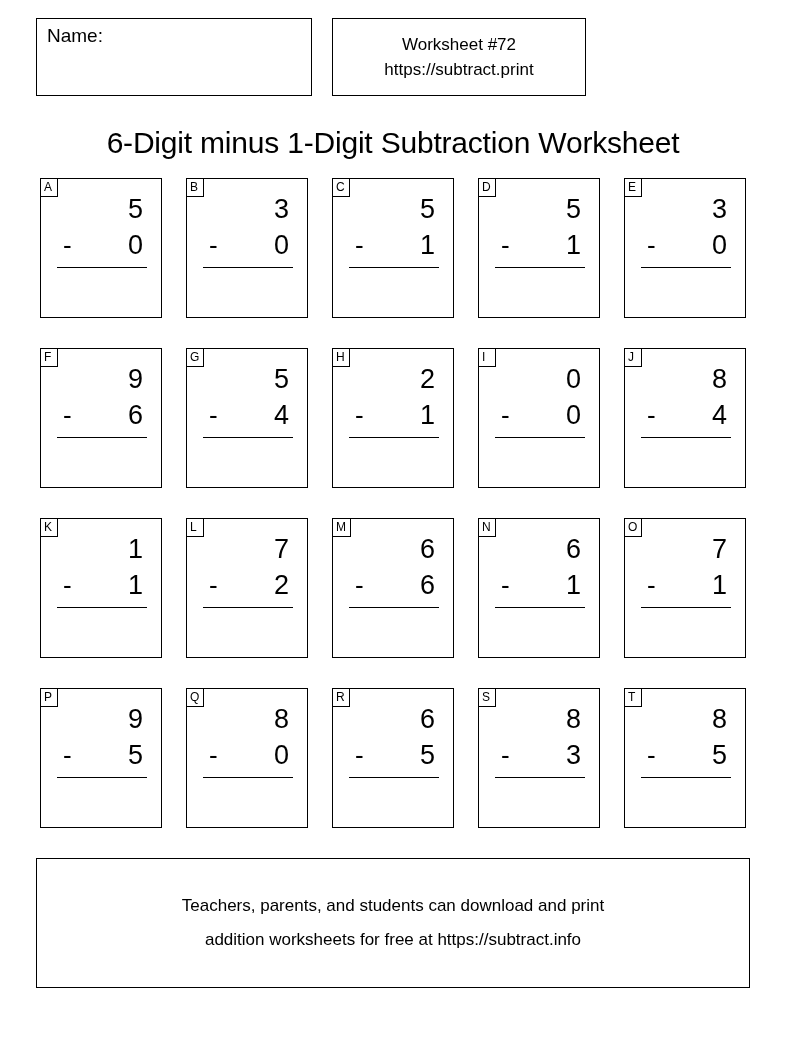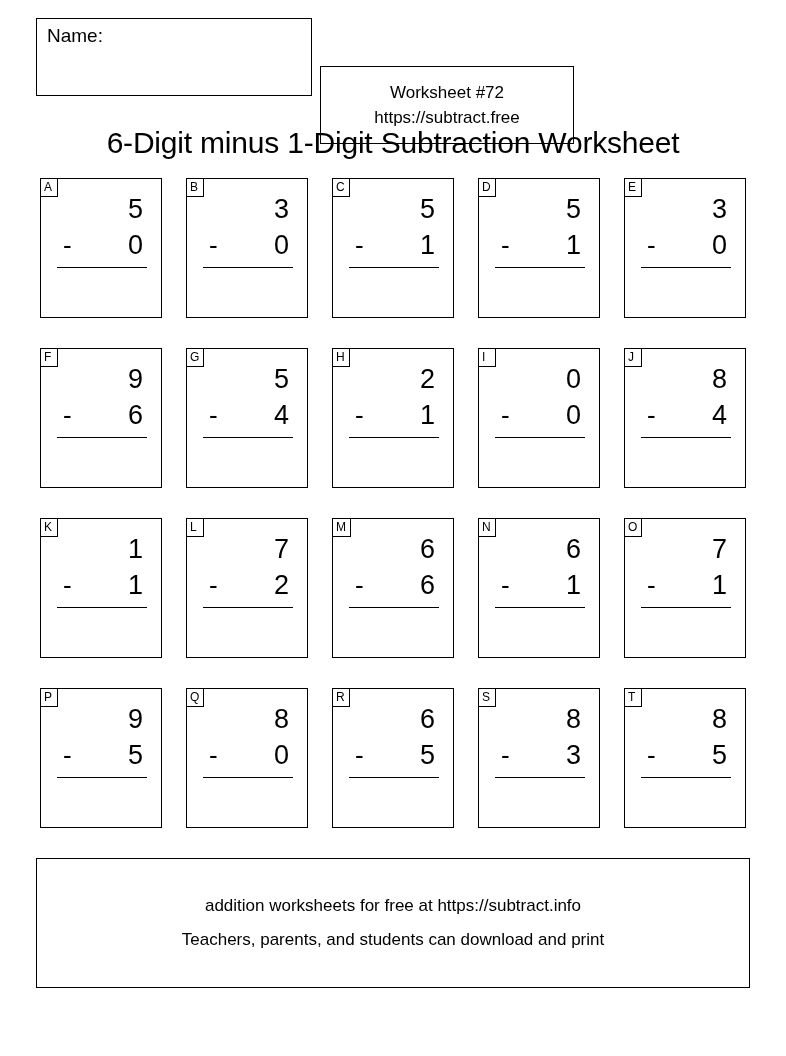--- a/index.html
+++ b/index.html
@@ -26,7 +26,7 @@
   .header-row {
     display: flex;
     align-items: flex-start;
-    gap: 8px;
+    gap: 20px;
     height: 78px;
   }
   .hdr-box {

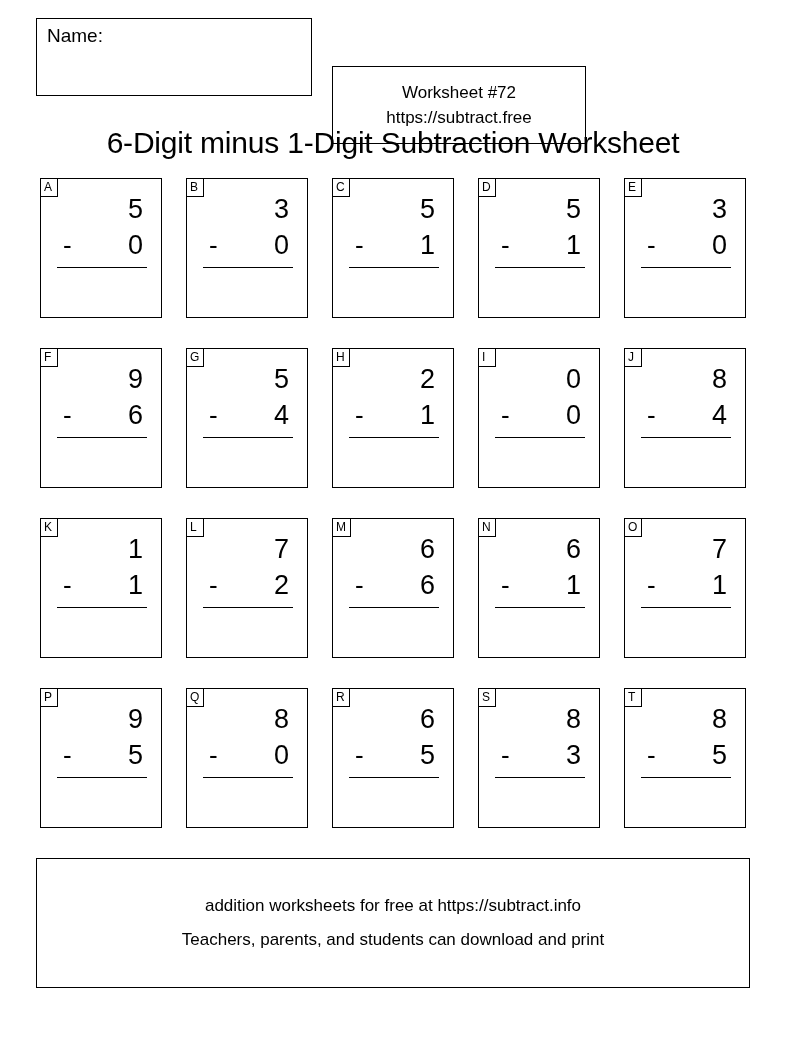--- a/index.html
+++ b/index.html
@@ -50,7 +50,6 @@
     align-items: center;
     text-align: center;
     justify-content: center;
-    margin-top: 48px;
   }
   .hdr-center .line {
     font-size: 17px;

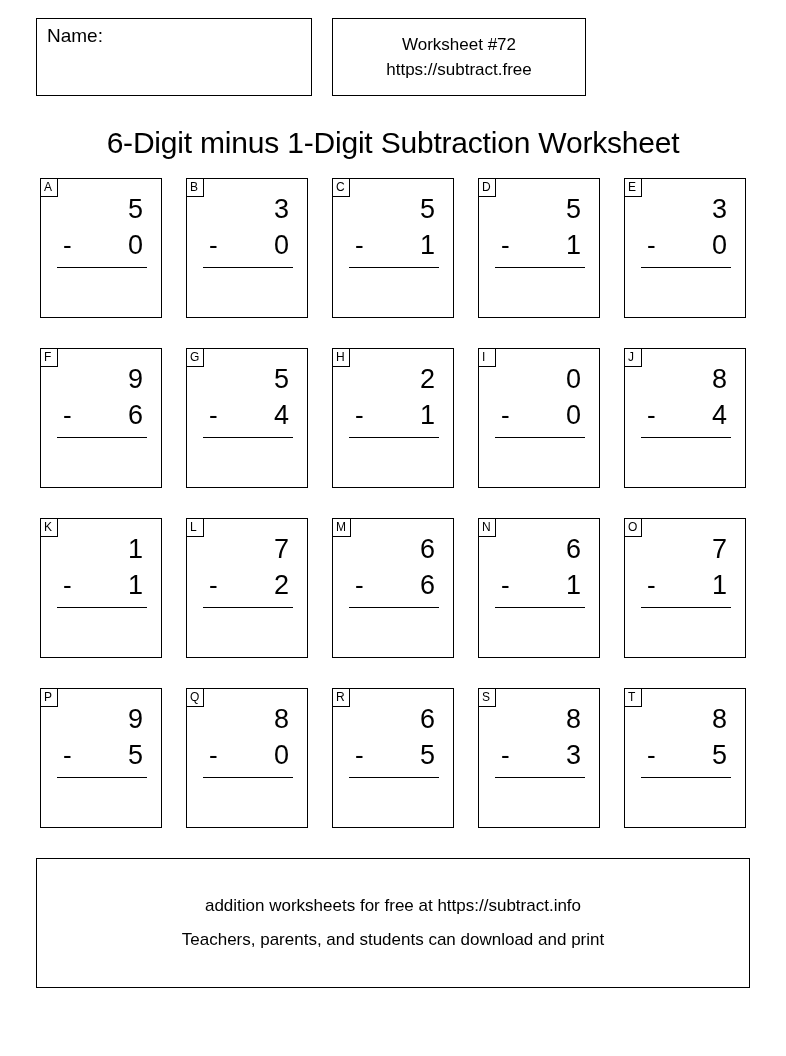--- a/index.html
+++ b/index.html
@@ -155,7 +155,7 @@
     </div>
     <div class="hdr-box hdr-center">
       <span class="line">Worksheet #72</span>
-      <span class="line">https://subtract.free</span>
+      <span class="line">https://subtract.print</span>
     </div>
   </div>
 

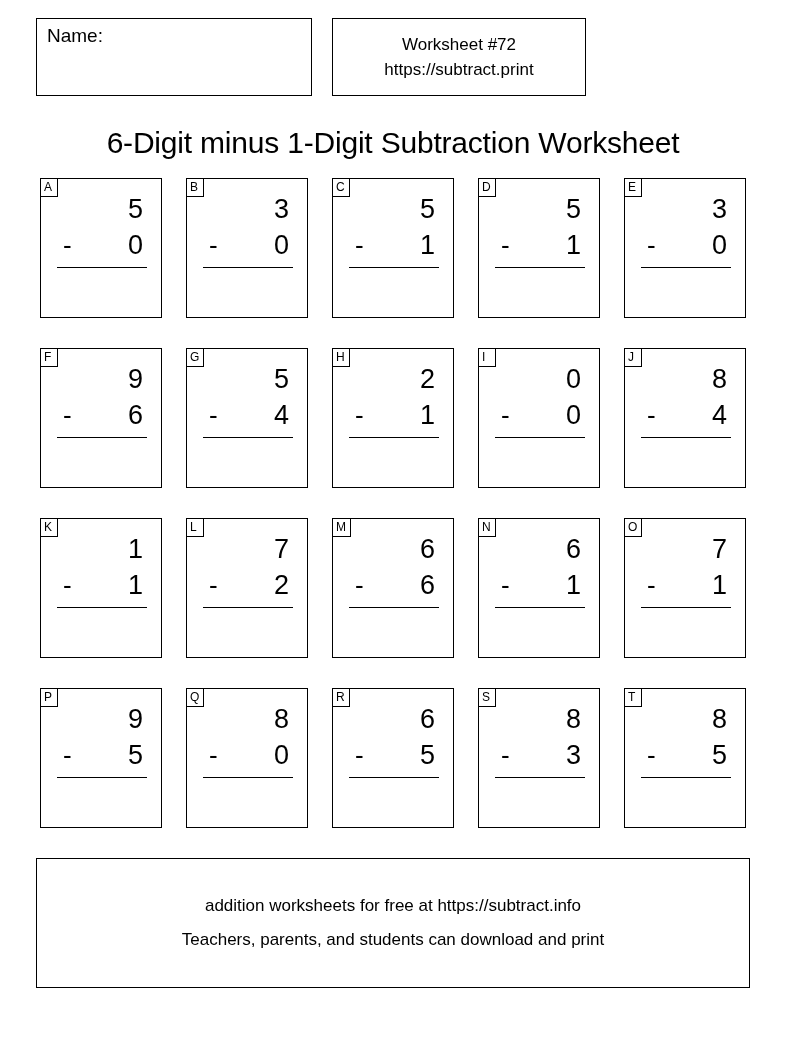--- a/index.html
+++ b/index.html
@@ -366,8 +366,8 @@
   </div>
 
   <div class="footer-box">
+    <div class="footer-line">Teachers, parents, and students can download and print</div>
     <div class="footer-line">addition worksheets for free at https://subtract.info</div>
-    <div class="footer-line">Teachers, parents, and students can download and print</div>
   </div>
 
 </div>

